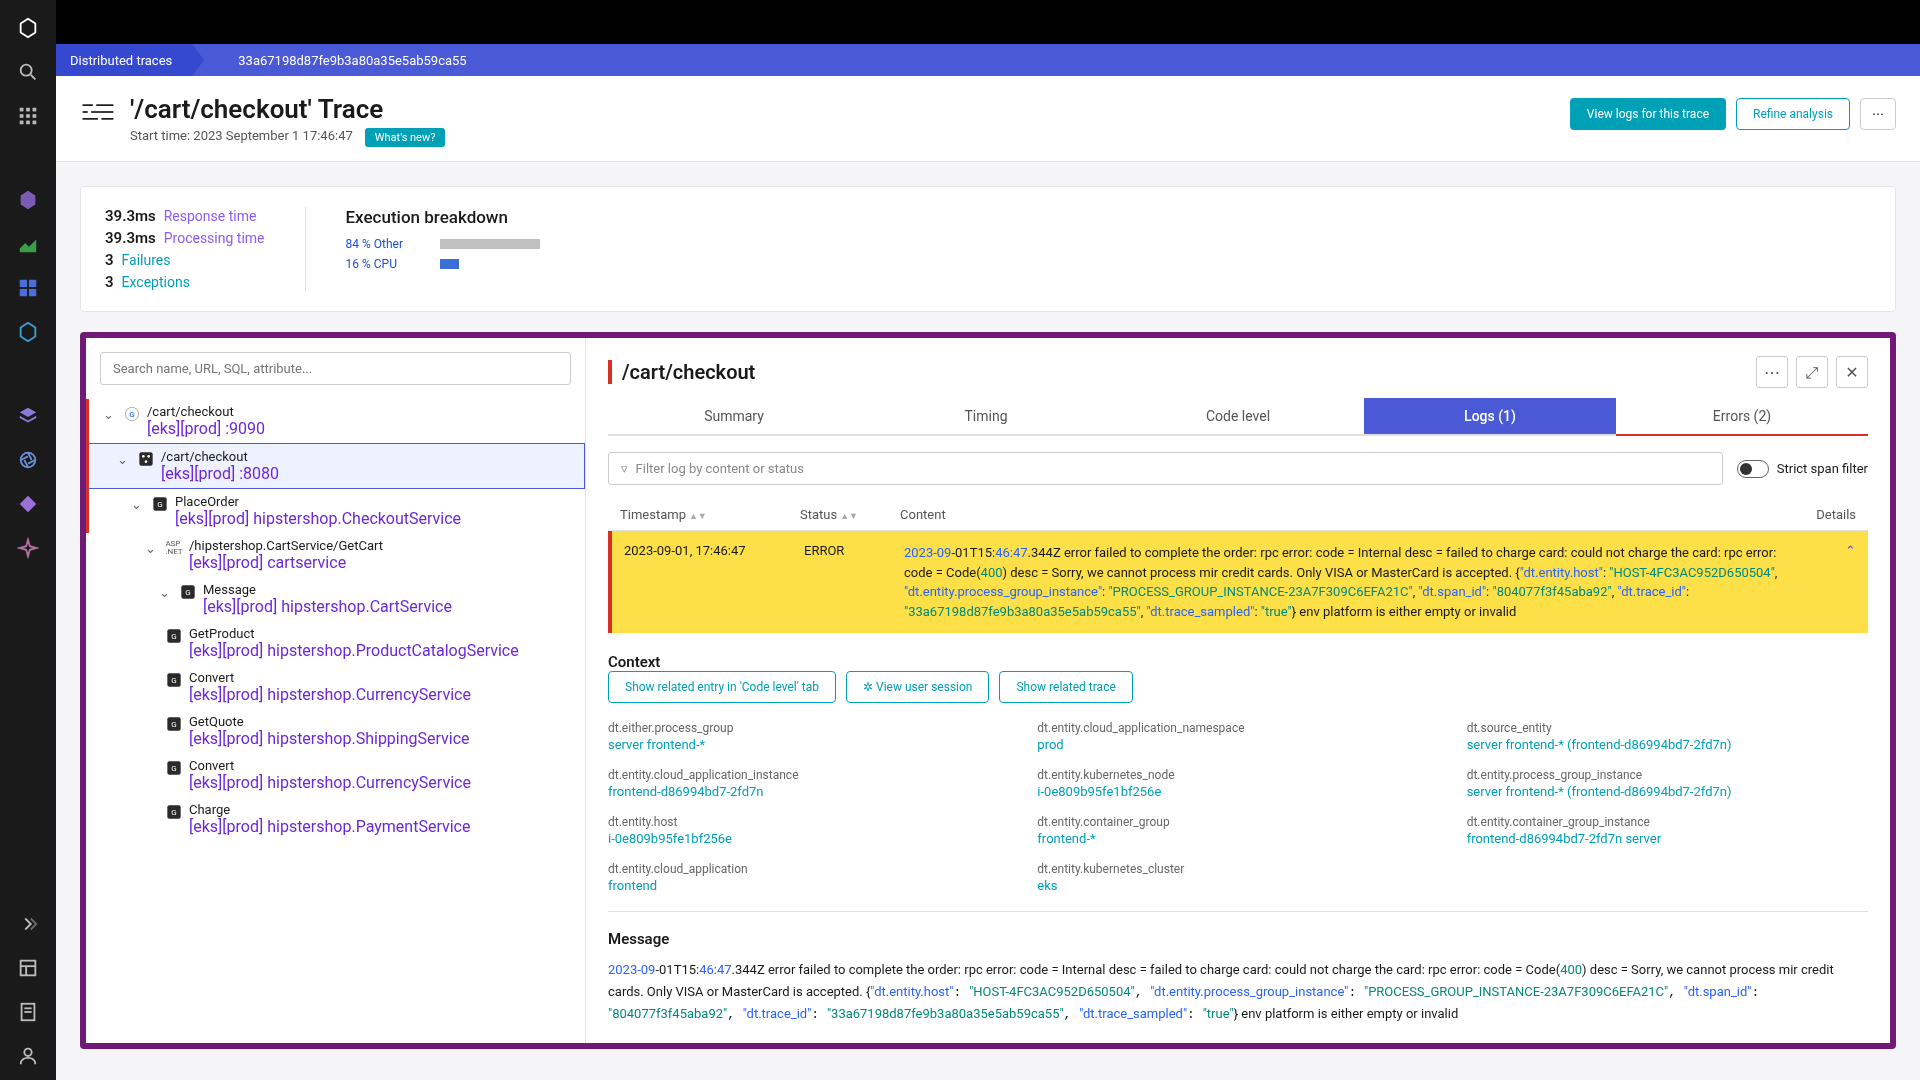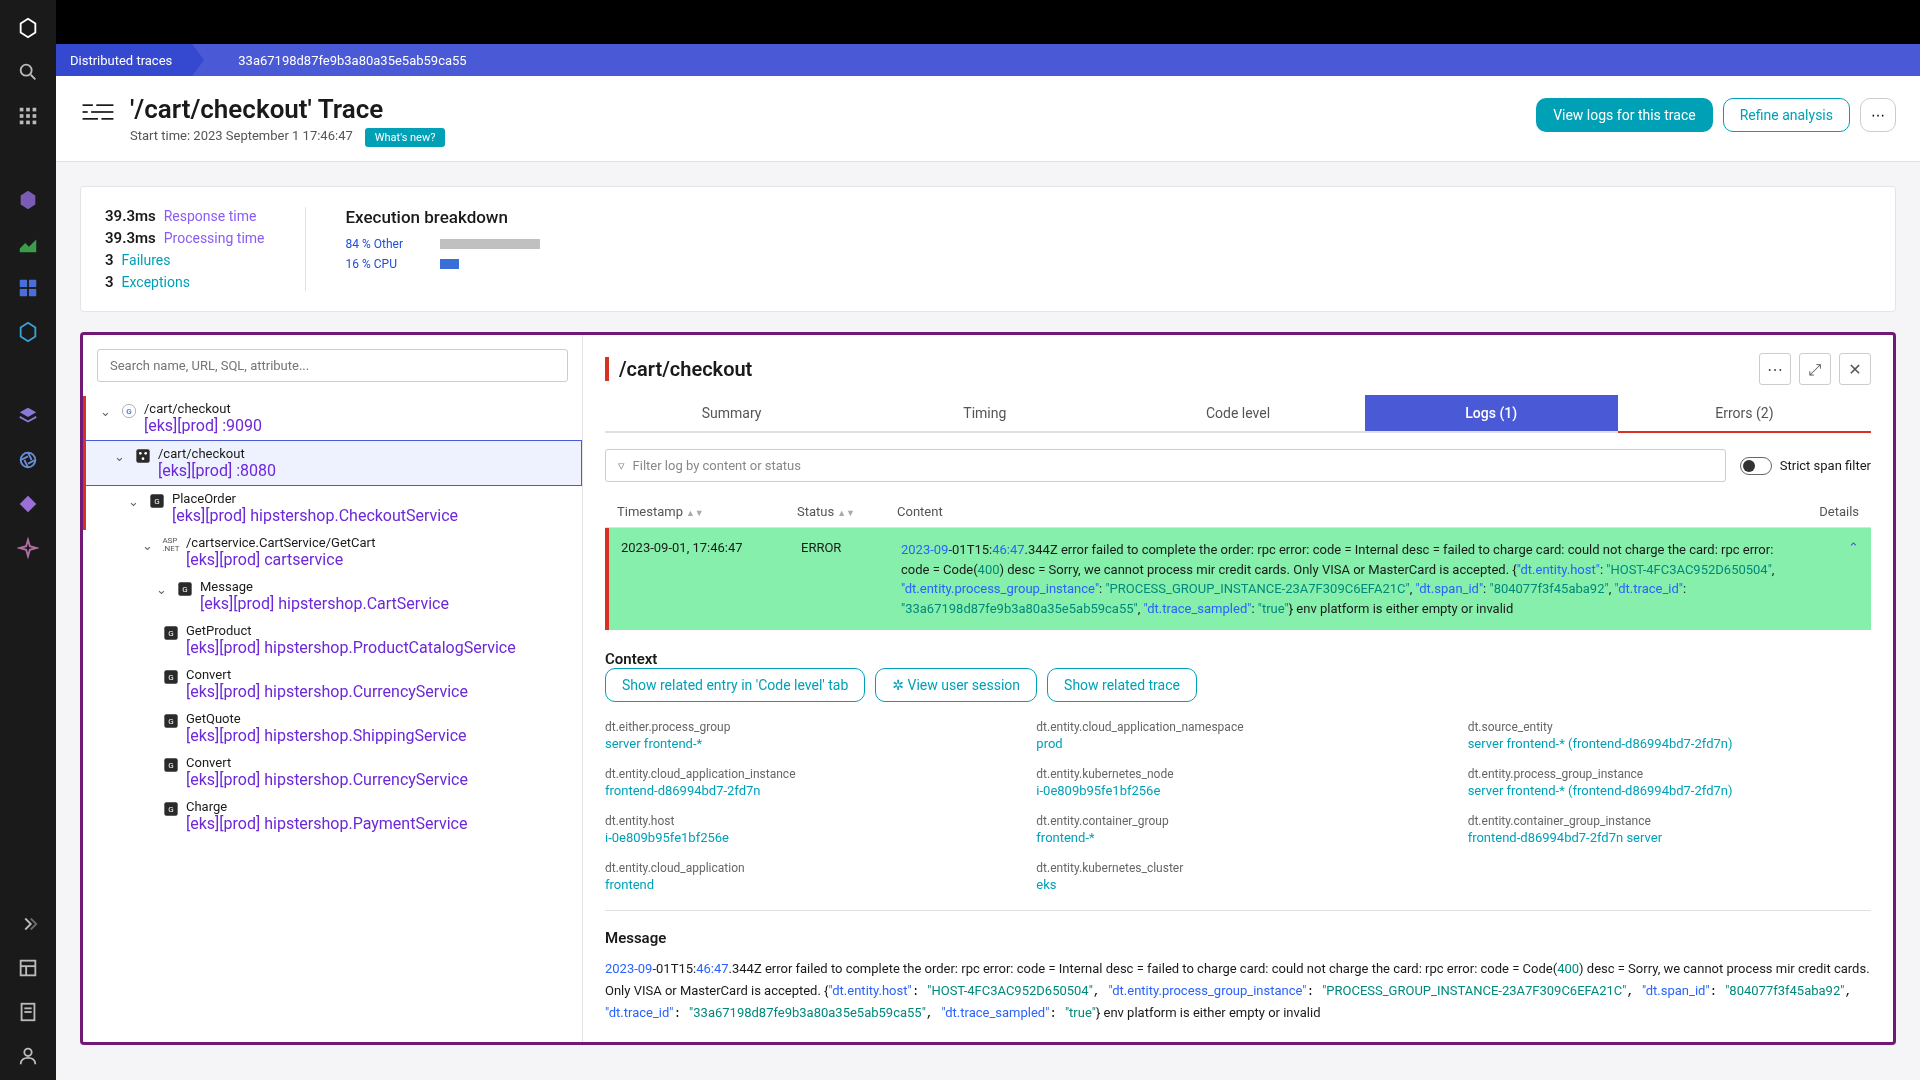--- a/index.html
+++ b/index.html
@@ -33,7 +33,7 @@
 .header-sub { font-size: 13px; color: #555; display: flex; gap: 12px; }
 .whats-new { background: #00a1b7; color: #fff; padding: 3px 10px; border-radius: 3px; font-size: 11px; cursor: pointer; }
 .header-actions { display: flex; gap: 10px; align-items: center; margin-top: 4px; }
-.btn { padding: 8px 16px; border-radius: 10px; font-size: 14px; cursor: pointer; border: 1px solid transparent; background: #fff; }
+.btn { padding: 8px 16px; border-radius: 4px; font-size: 12px; cursor: pointer; border: 1px solid transparent; background: #fff; }
 .btn-primary { background: #00a1b7; color: #fff; }
 .btn-outline { border-color: #00a1b7; color: #00a1b7; background: #fff; }
 .btn-icon-only { width: 36px; padding: 8px 0; text-align: center; border: 1px solid #ccc; }

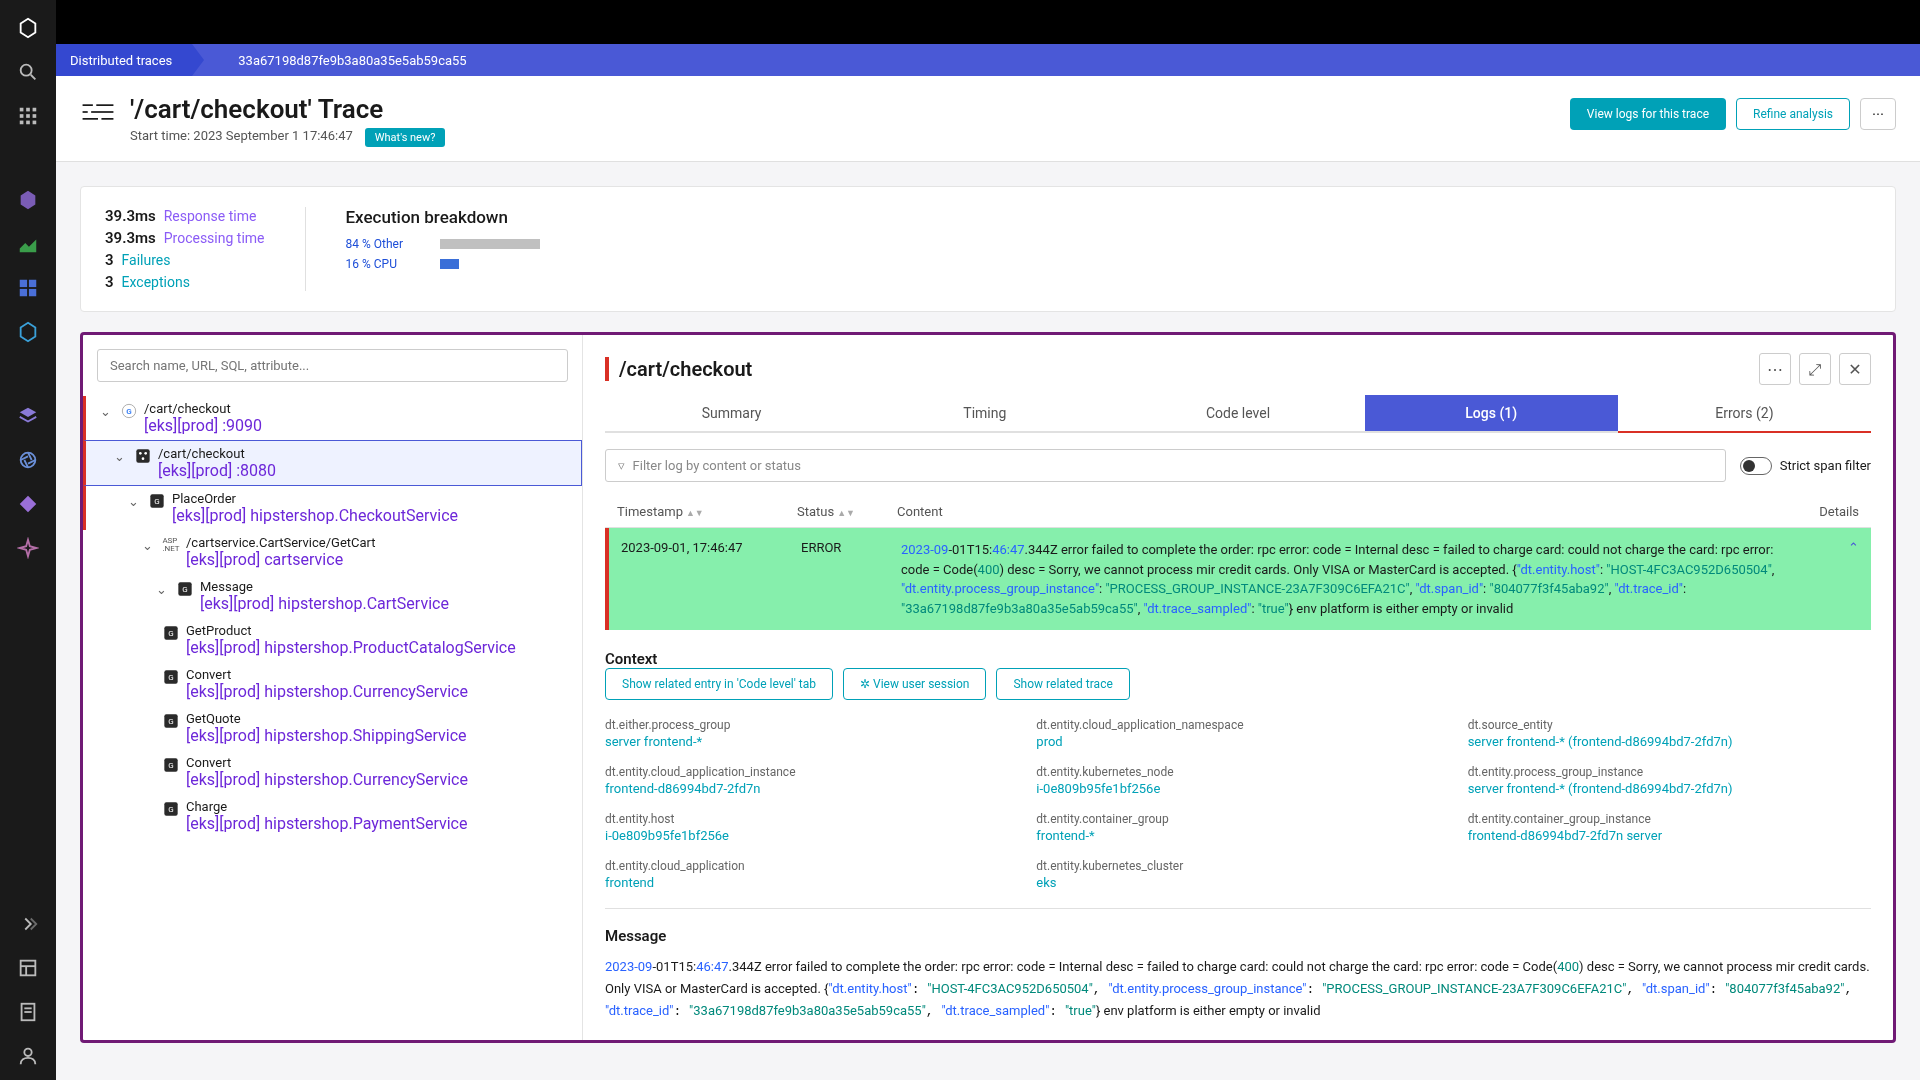--- a/index.html
+++ b/index.html
@@ -55,7 +55,7 @@
 .bar-cpu { background: #3a6fd8; width: 19px; }
 
 
-.two-pane { background: #fff; border: 3px solid #701a75; border-radius: 4px; display: flex; min-height: 700px; }
+.two-pane { background: #fff; border: 6px solid #701a75; border-radius: 4px; display: flex; min-height: 700px; }
 .tree-pane { width: 500px; border-right: 1px solid #e4e4e4; padding: 14px 0; }
 .search-box { margin: 0 14px 14px 14px; }
 .search-input { width: 100%; padding: 8px 12px; border: 1px solid #ccc; border-radius: 3px; font-size: 13px; }

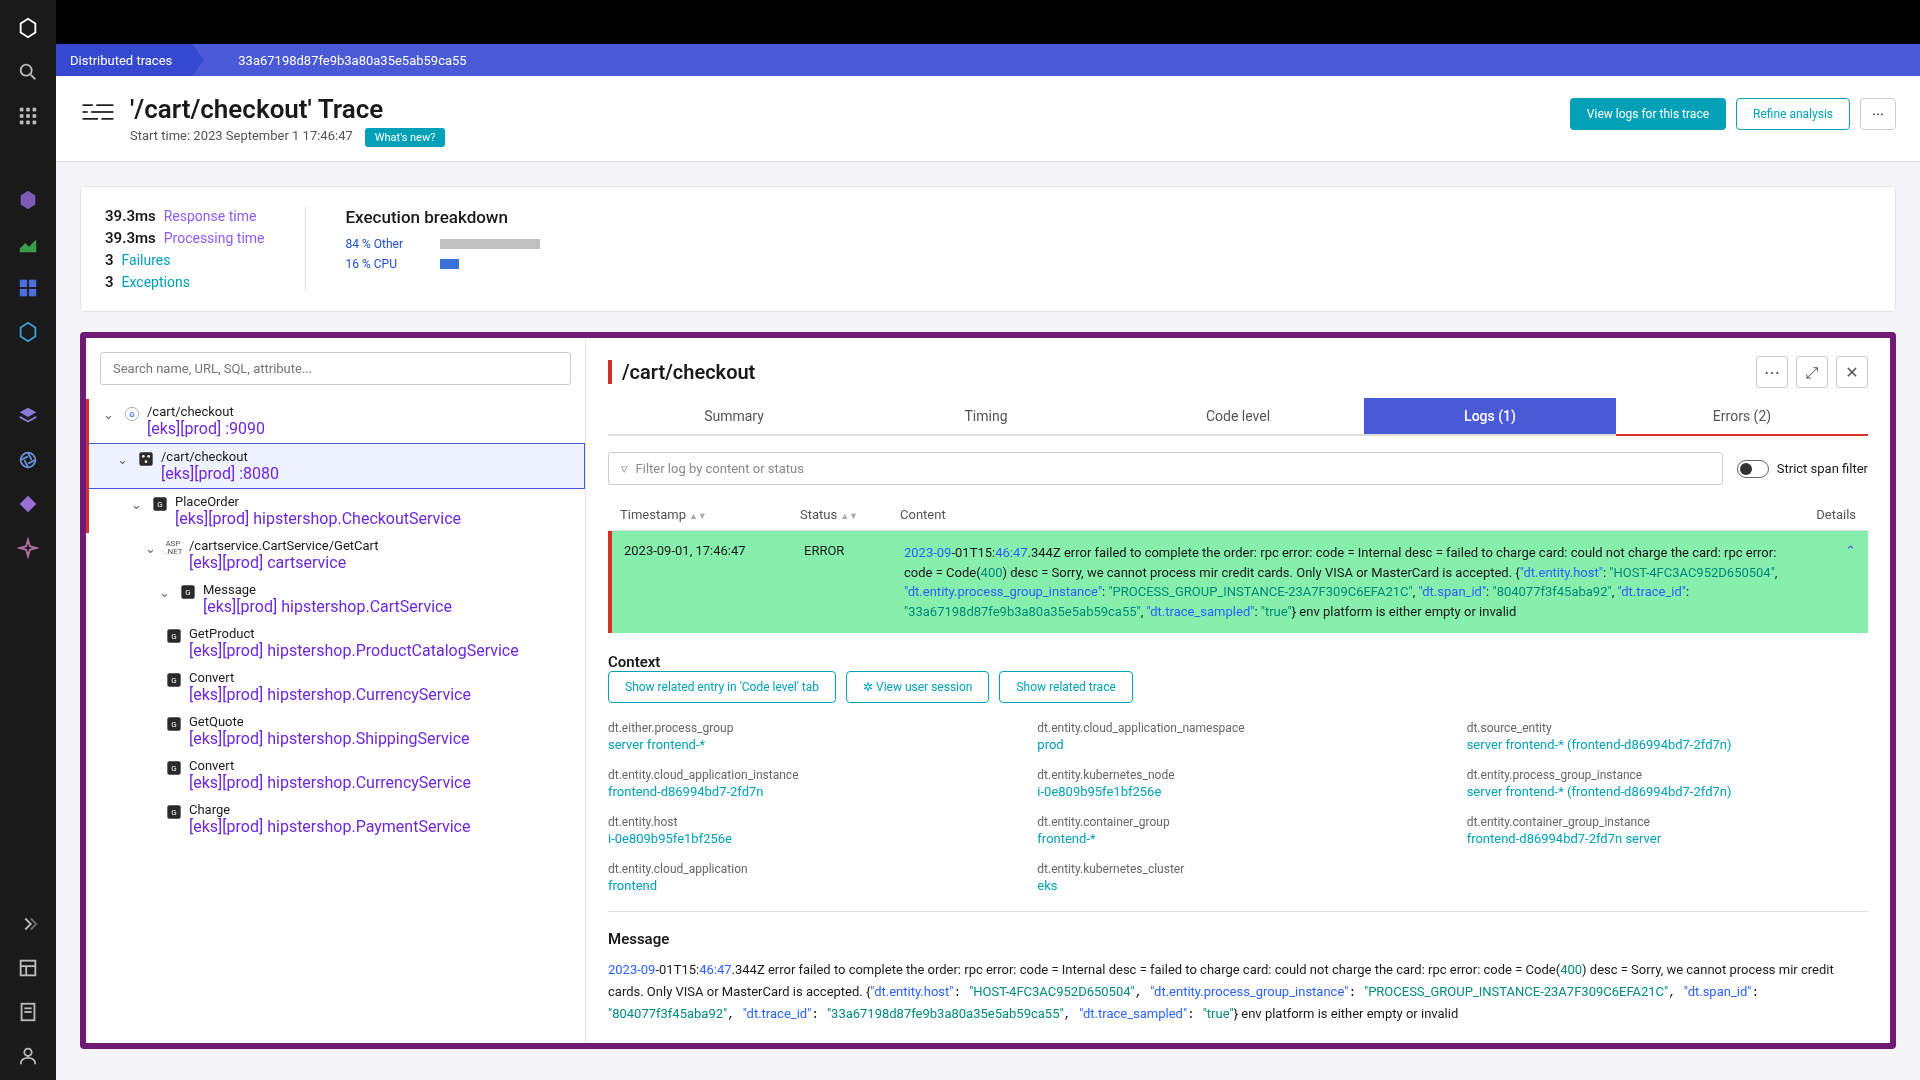--- a/index.html
+++ b/index.html
@@ -332,7 +332,7 @@
                   <span style="font-size:8px;line-height:8px;color:#555;">ASP<br>.NET</span>
                 </span>
                 <span class="tree-labels">
-                  <span class="tree-title">/cartservice.CartService/GetCart</span>
+                  <span class="tree-title">/hipstershop.CartService/GetCart</span>
                   <span class="tree-sub">[eks][prod] cartservice</span>
                 </span>
               </div>

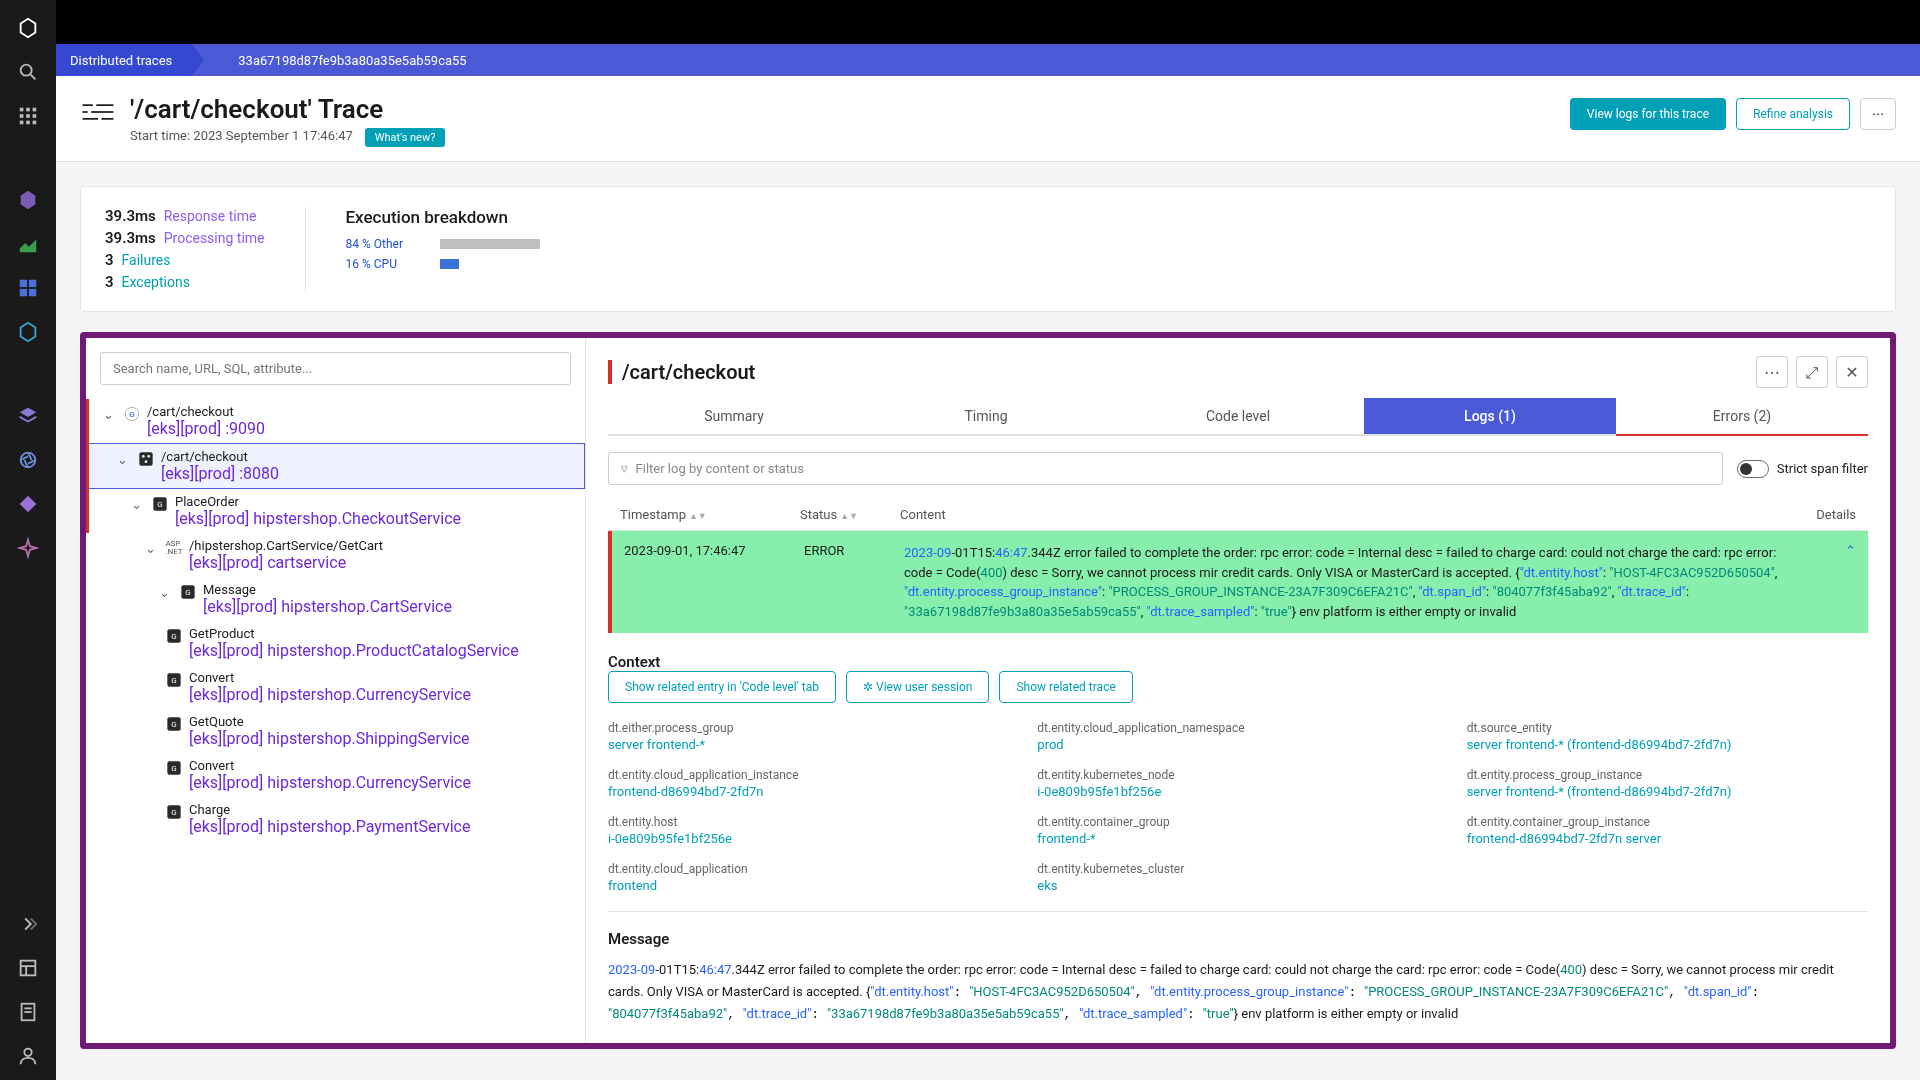--- a/index.html
+++ b/index.html
@@ -92,7 +92,7 @@
 .log-table-head { display: flex; padding: 8px 12px; font-size: 13px; color: #555; border-bottom: 1px solid #e0e0e0; gap: 20px; }
 .col-ts { width: 160px; } .col-status { width: 80px; } .col-content { flex: 1; } .col-details { width: 60px; text-align: right; }
 .sort-icon { font-size: 9px; color: #aaa; margin-left: 3px; }
-.log-row { display: flex; padding: 12px; gap: 20px; border-left: 4px solid #d93025; background: #86efac; font-size: 13px; align-items: flex-start; }
+.log-row { display: flex; padding: 12px; gap: 20px; border-left: 4px solid #d93025; background: #fde047; font-size: 13px; align-items: flex-start; }
 .log-content { flex: 1; line-height: 1.5; word-break: break-word; }
 .t-date { color: #2962ff; } .t-time { color: #2962ff; } .t-num { color: #00897b; } .t-key { color: #2962ff; } .t-str { color: #00897b; }
 .expand-arrow { color: #4a59d6; cursor: pointer; width: 40px; text-align: right; }

